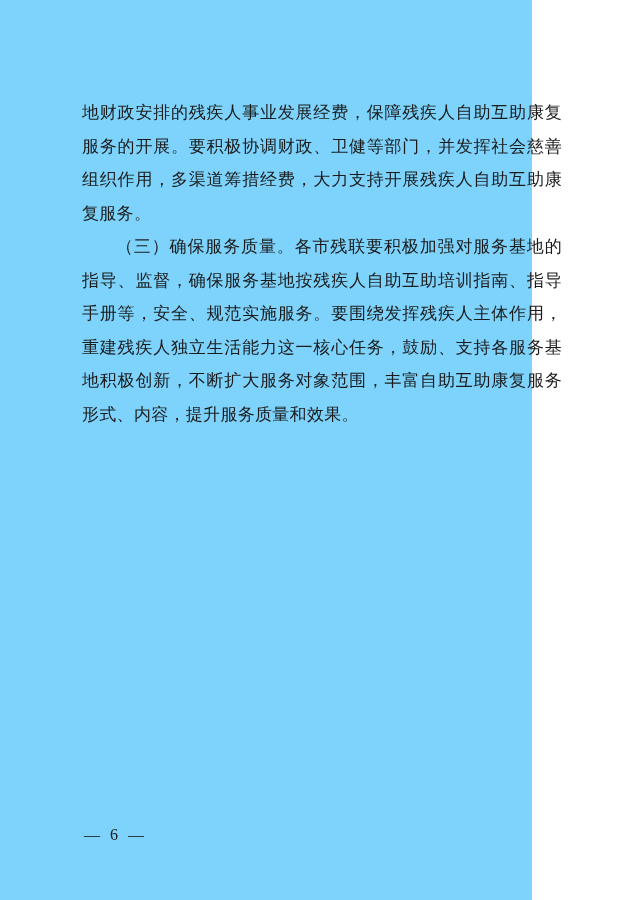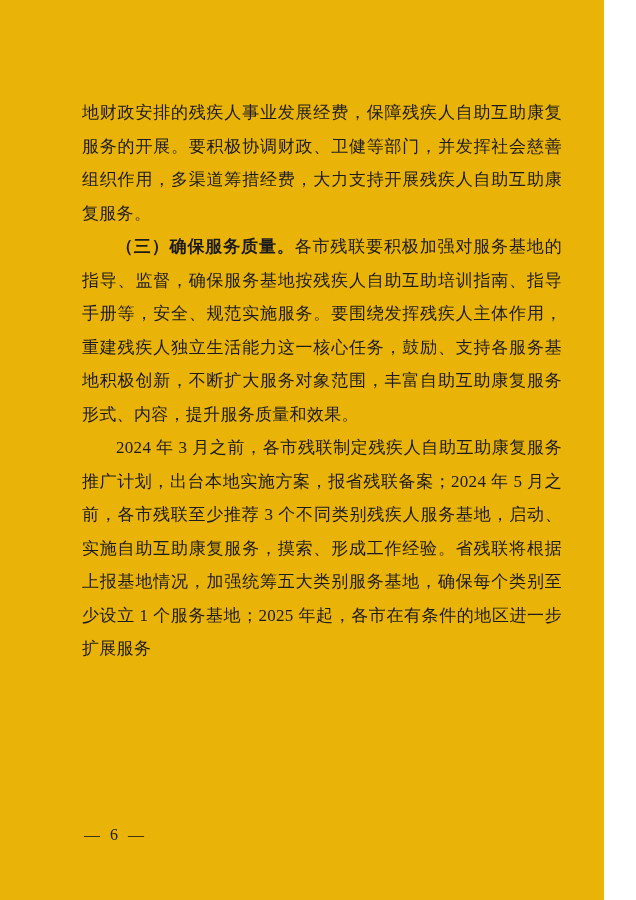--- a/index.html
+++ b/index.html
@@ -18,9 +18,9 @@
     position: absolute;
     left: 0;
     top: 0;
-    width: 604px;
+    width: 532px;
     height: 900px;
-    background: #eab308;
+    background: #7dd3fc;
   }
   .doc-body {
     position: absolute;

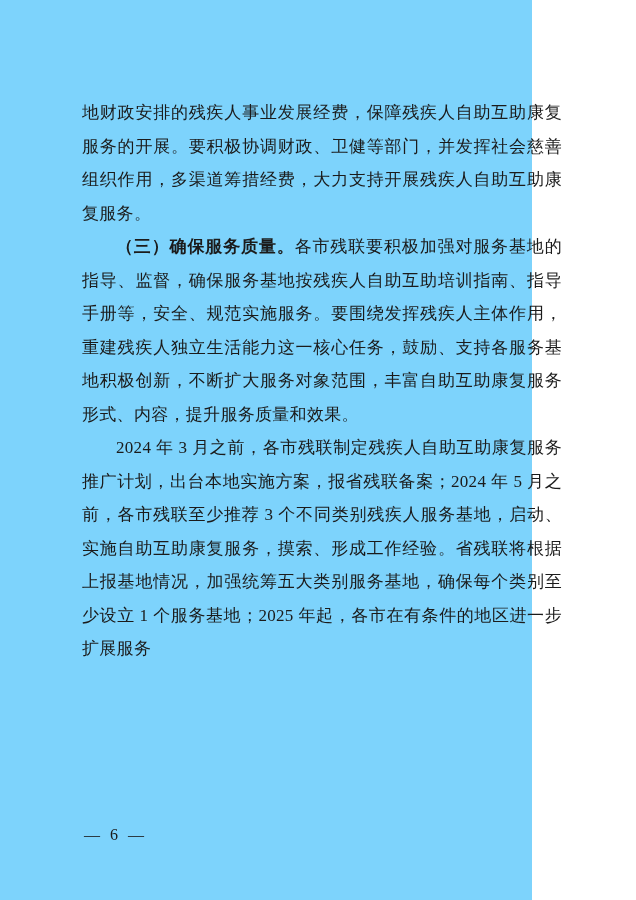--- a/index.html
+++ b/index.html
@@ -44,7 +44,7 @@
     text-indent: 2em;
   }
   .run.bold {
-    font-weight: bold;
+    font-weight: normal;
   }
   .page-number {
     position: absolute;

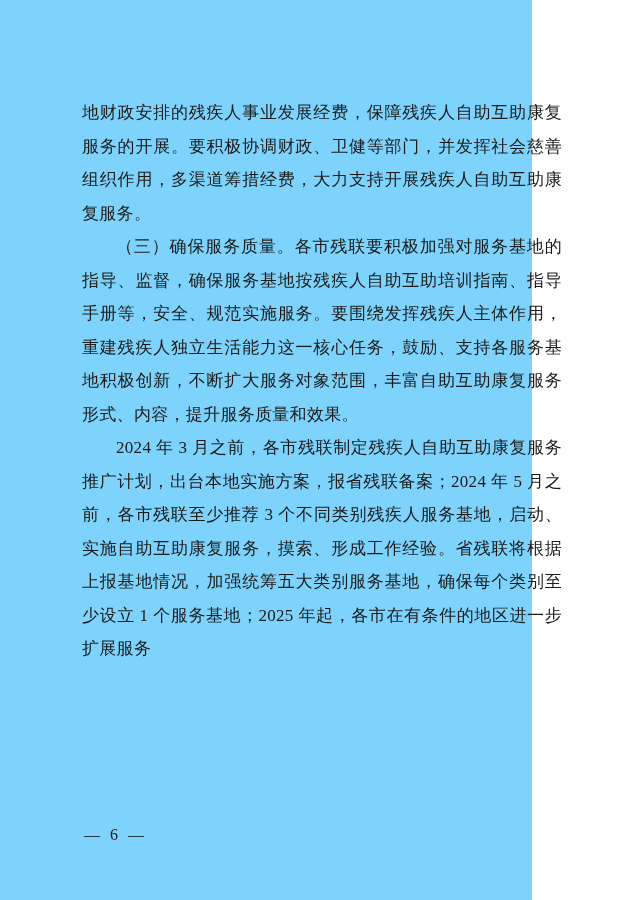--- a/index.html
+++ b/index.html
@@ -63,7 +63,6 @@
   <div class="doc-body">
       <p class="para"><span class="run">地财政安排的残疾人事业发展经费，保障残疾人自助互助康复服务的开展。要积极协调财政、卫健等部门，并发挥社会慈善组织作用，多渠道筹措经费，大力支持开展残疾人自助互助康复服务。</span></p>
       <p class="para indent"><span class="run bold">（三）确保服务质量。</span><span class="run">各市残联要积极加强对服务基地的指导、监督，确保服务基地按残疾人自助互助培训指南、指导手册等，安全、规范实施服务。要围绕发挥残疾人主体作用，重建残疾人独立生活能力这一核心任务，鼓励、支持各服务基地积极创新，不断扩大服务对象范围，丰富自助互助康复服务形式、内容，提升服务质量和效果。</span></p>
-      <p class="para indent"><span class="run">2024 年 3 月之前，各市残联制定残疾人自助互助康复服务推广计划，出台本地实施方案，报省残联备案；2024 年 5 月之前，各市残联至少推荐 3 个不同类别残疾人服务基地，启动、实施自助互助康复服务，摸索、形成工作经验。省残联将根据上报基地情况，加强统筹五大类别服务基地，确保每个类别至少设立 1 个服务基地；2025 年起，各市在有条件的地区进一步扩展服务</span></p>
     </div>
   <div class="page-number">— 6 —</div>
 </div>

